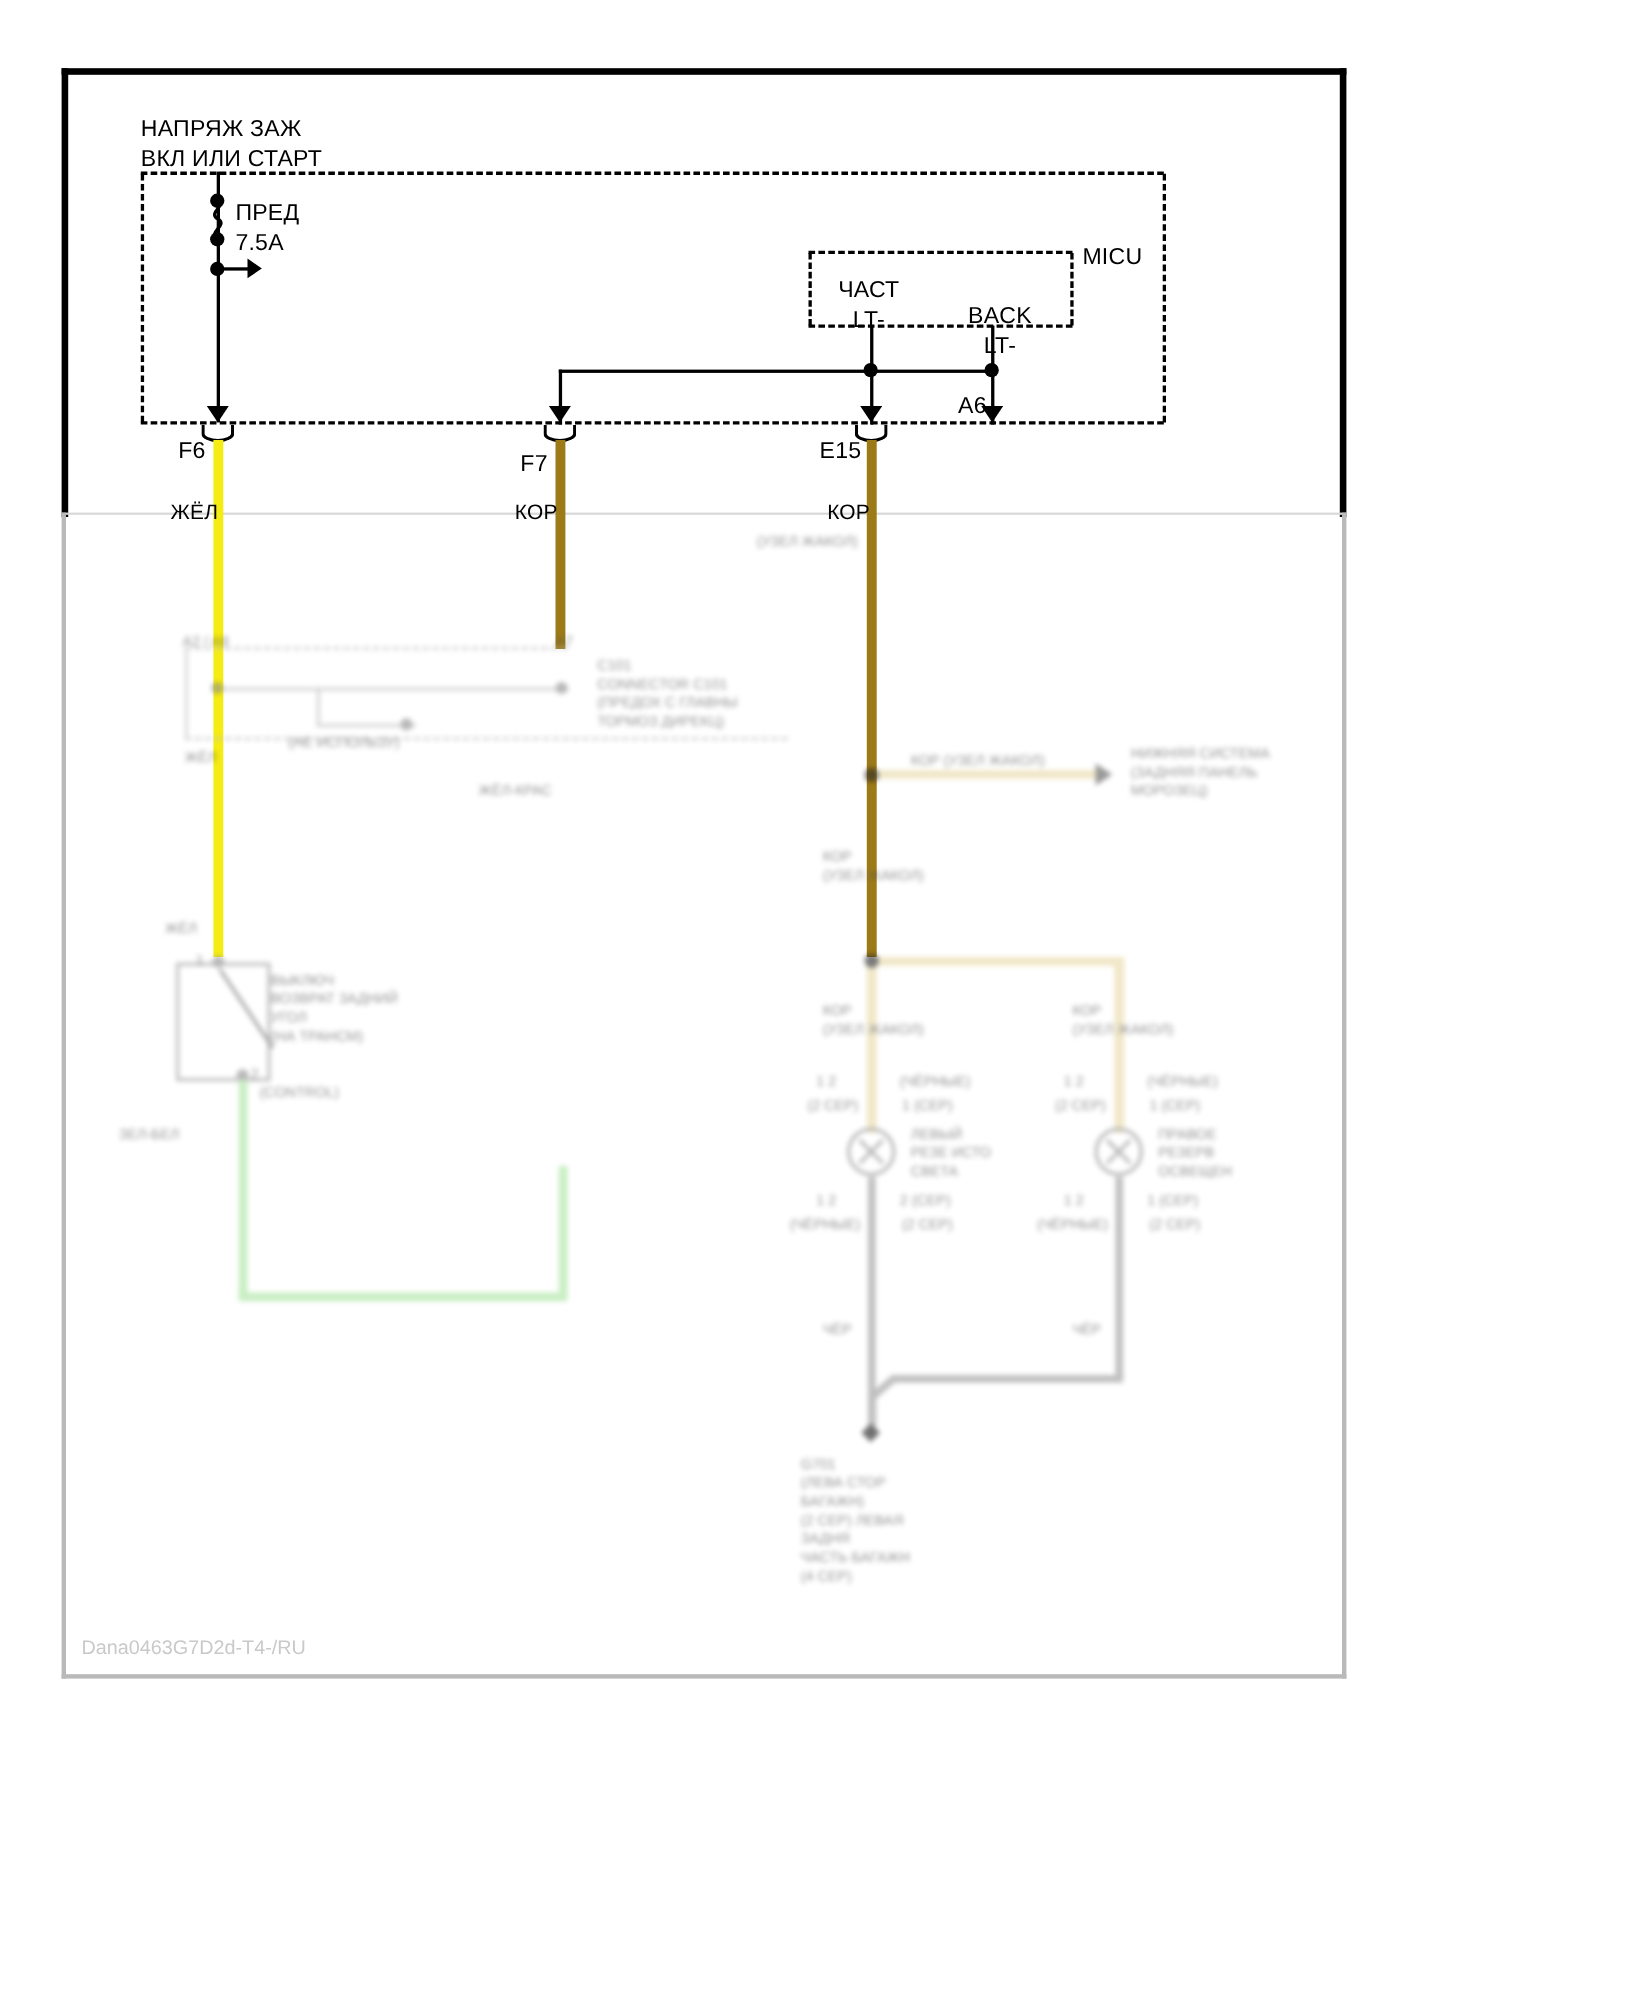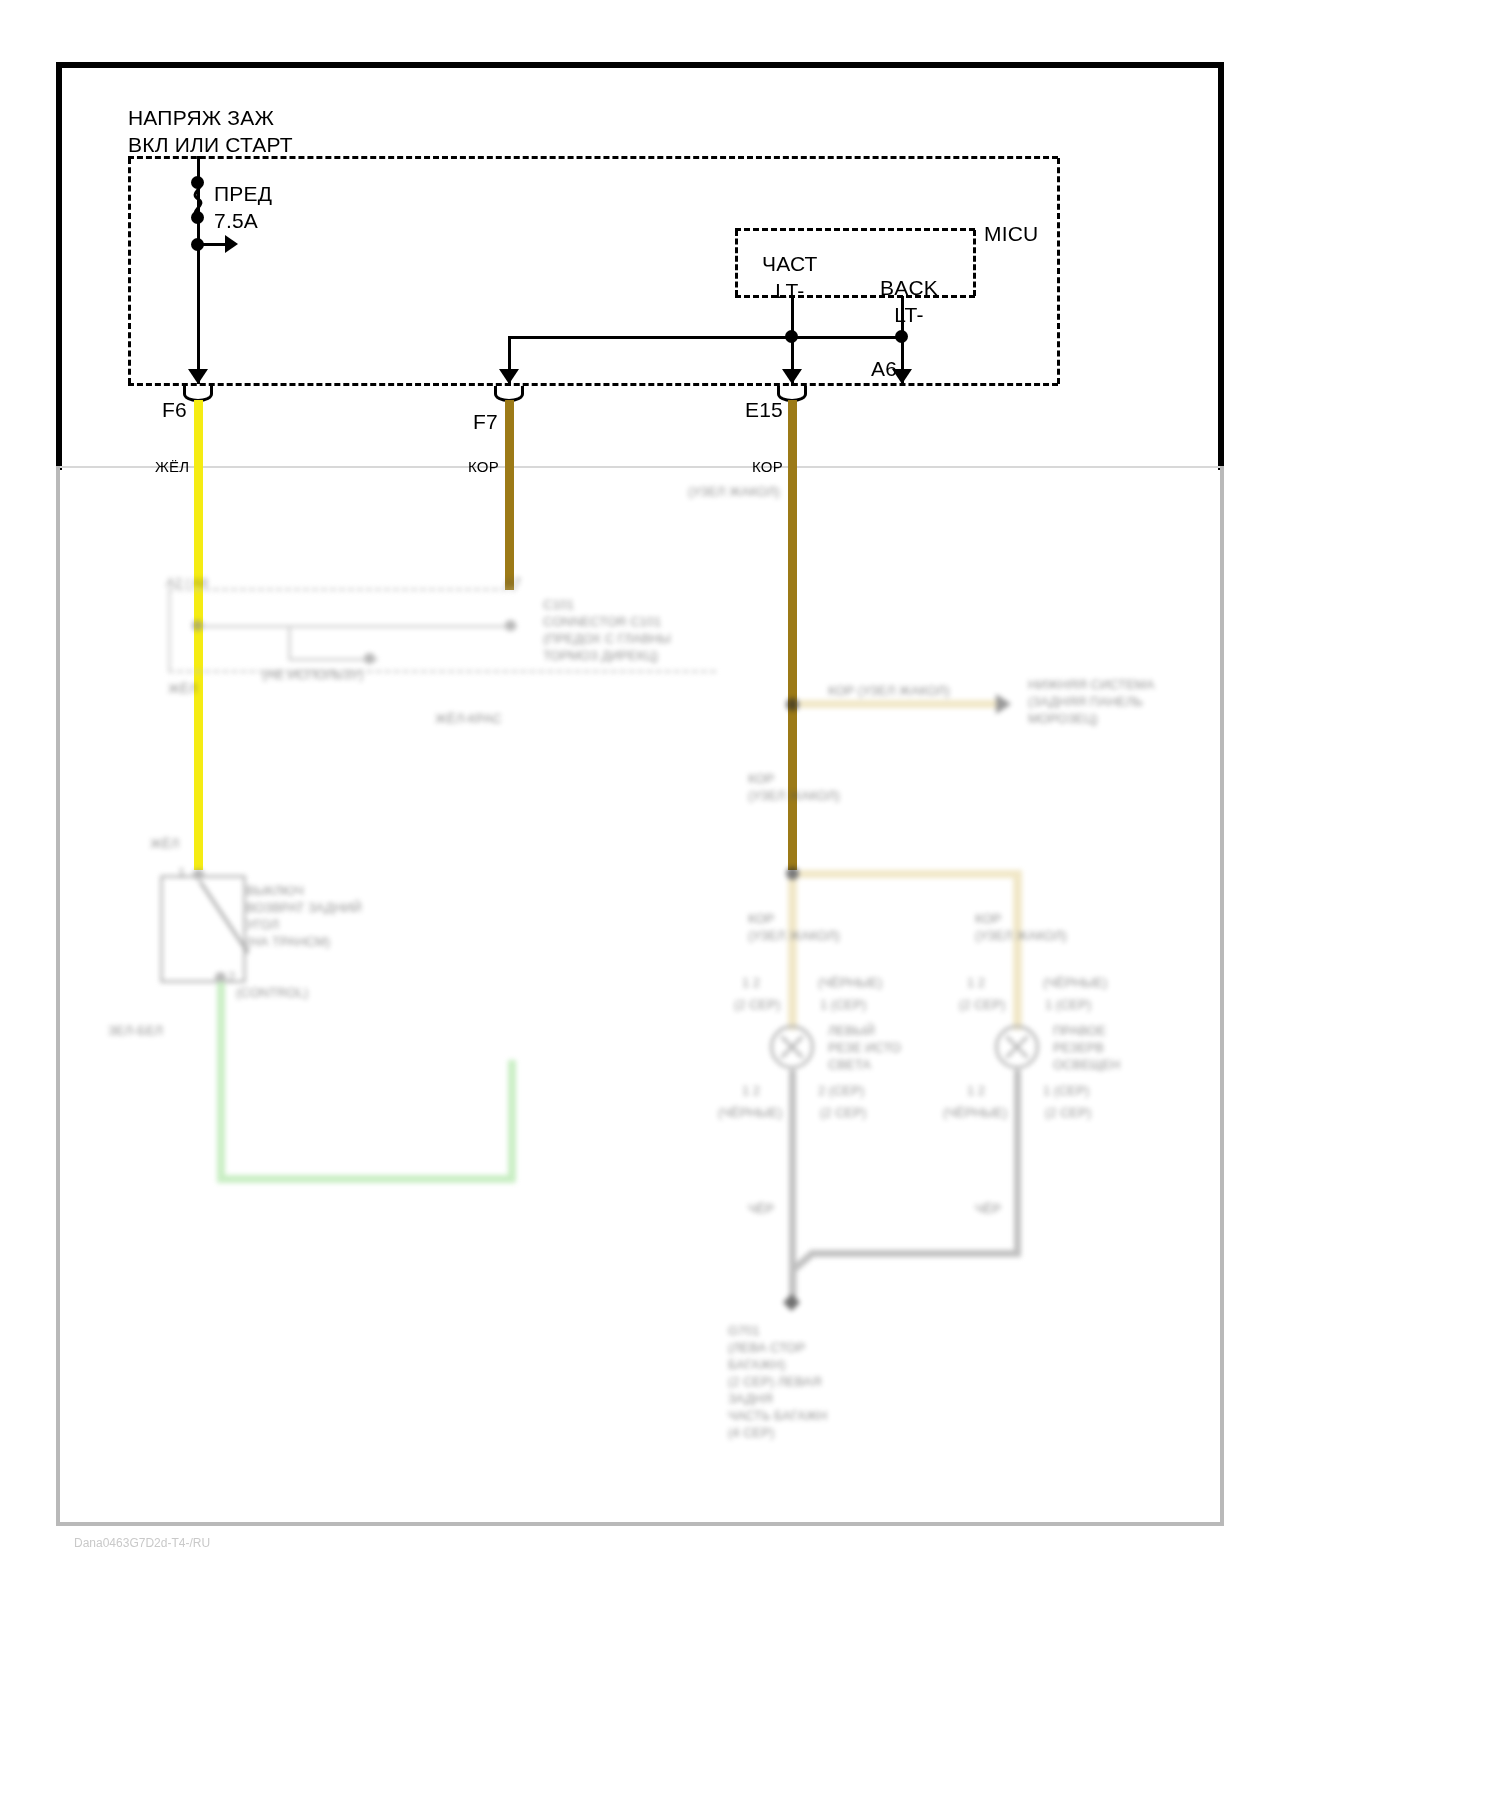--- a/index.html
+++ b/index.html
@@ -18,7 +18,7 @@
 
   
   .txt{position:absolute;color:#000;font-size:21px;line-height:27px;white-space:pre;letter-spacing:.2px;}
-  .txt.sm{font-size:15px;line-height:24px;}
+  .txt.sm{font-size:19px;line-height:24px;}
   .hline{position:absolute;background:#000;height:3px;}
   .vline{position:absolute;background:#000;width:3px;}
   .dot{position:absolute;width:13px;height:13px;border-radius:50%;background:#000;}

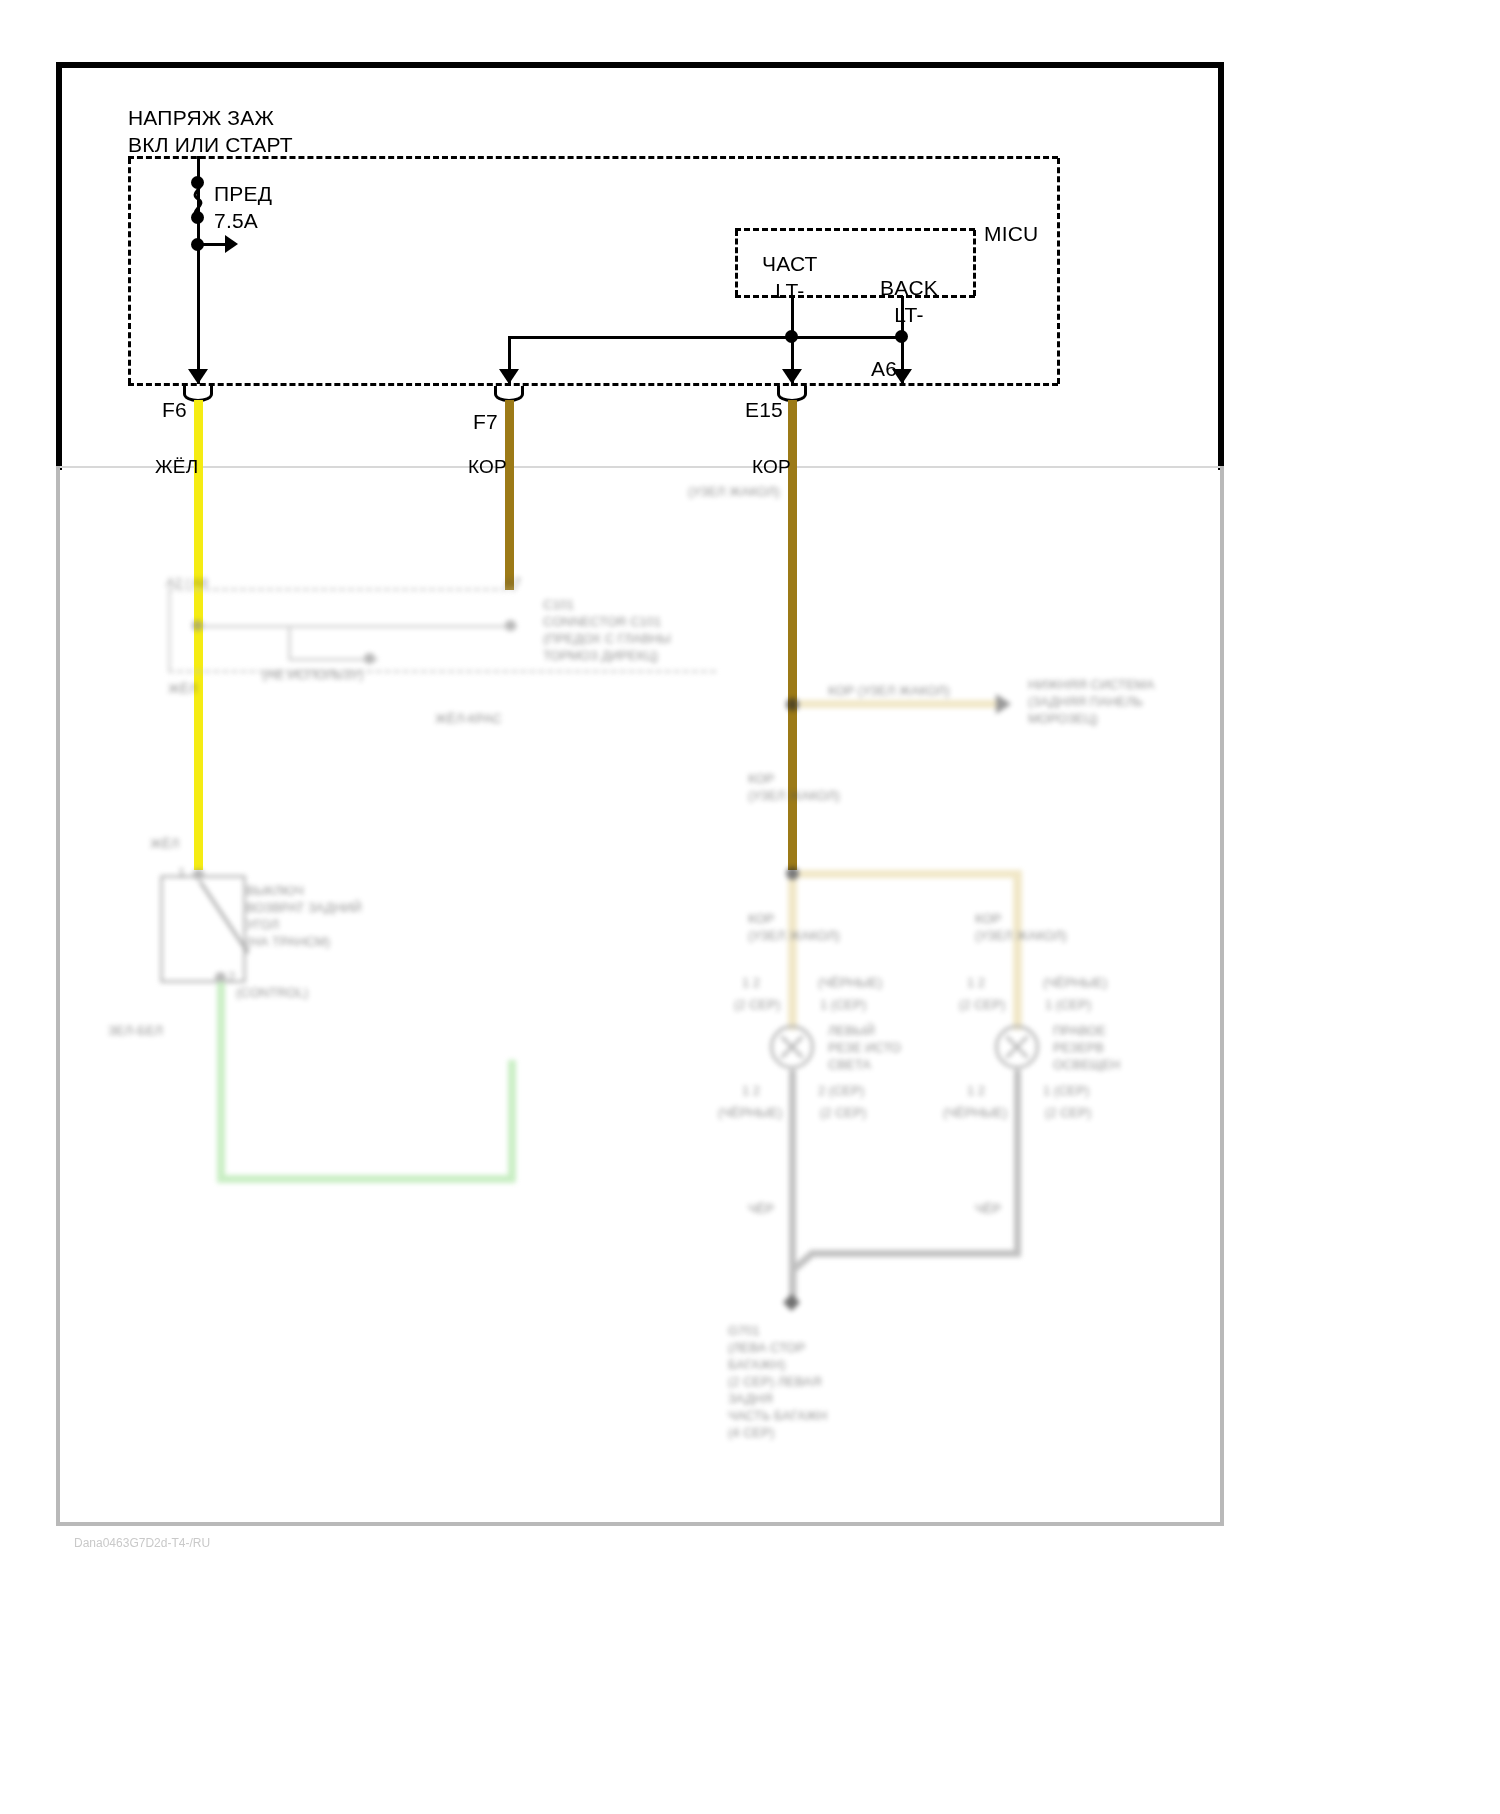--- a/index.html
+++ b/index.html
@@ -56,7 +56,7 @@
            border-left:10px solid transparent;border-right:10px solid transparent;}
   .conn-cup{position:absolute;width:30px;height:16px;border:3px solid #000;border-top:none;
             border-radius:0 0 50% 50%;box-sizing:border-box;}
-  .footer{position:absolute;font-size:12px;color:#c9c9c9;white-space:pre;margin-top:48px;}
+  .footer{position:absolute;font-size:18px;color:#c9c9c9;white-space:pre;}
 </style>
 </head>
 <body>

